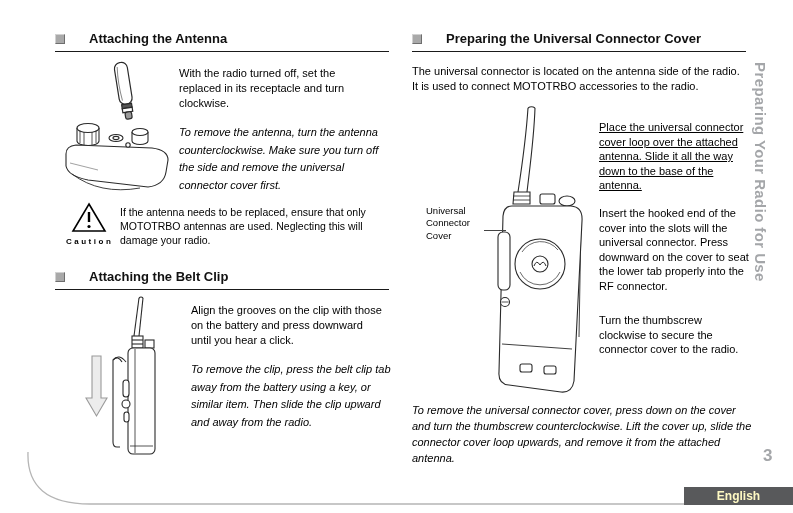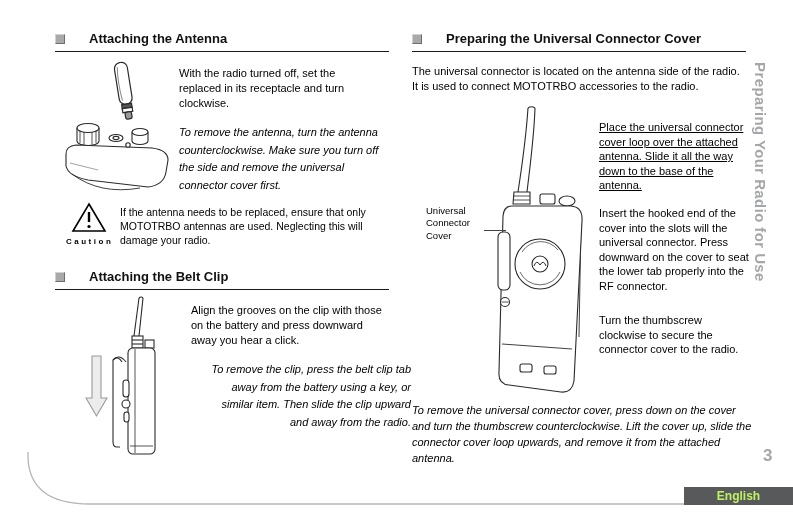--- a/index.html
+++ b/index.html
@@ -122,7 +122,7 @@
       </g>
     </svg>
   </div>
-  <div class="abs para" style="left:191px; top:303px; width:195px;">Align the grooves on the clip with those on the battery and press downward away you hear a click.</div>
+  <div class="abs para" style="left:191px; top:303px; width:195px;">Align the grooves on the clip with those on the battery and press downward until you hear a click.</div>
   <div class="abs para-it" style="left:206px; top:361px; width:205px;text-align:right;">To remove the clip, press the belt clip tab away from the battery using a key, or similar item. Then slide the clip upward and away from the radio.</div>
 
   <div class="abs heading" style="left:412px; top:31px;">

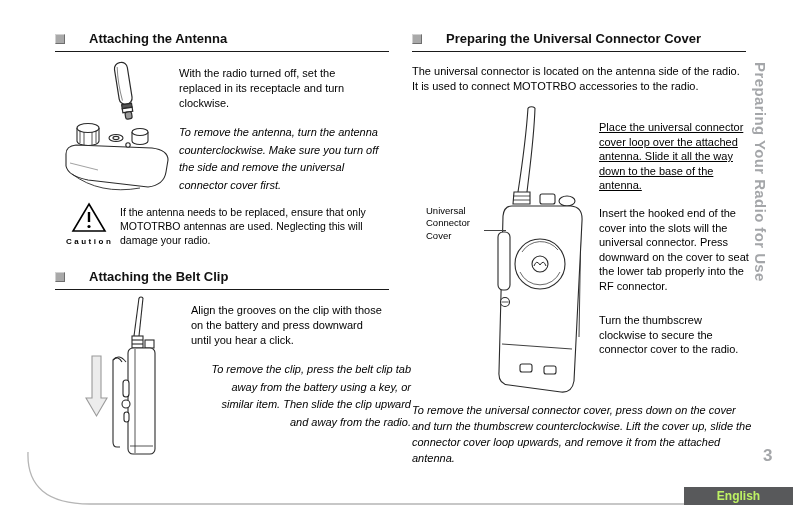--- a/index.html
+++ b/index.html
@@ -123,7 +123,7 @@
     </svg>
   </div>
   <div class="abs para" style="left:191px; top:303px; width:195px;">Align the grooves on the clip with those on the battery and press downward until you hear a click.</div>
-  <div class="abs para-it" style="left:206px; top:361px; width:205px;text-align:right;">To remove the clip, press the belt clip tab away from the battery using a key, or similar item. Then slide the clip upward and away from the radio.</div>
+  <div class="abs para-it" style="left:191px; top:361px; width:205px;">To remove the clip, press the belt clip tab away from the battery using a key, or similar item. Then slide the clip upward and away from the radio.</div>
 
   <div class="abs heading" style="left:412px; top:31px;">
     <span class="sq"></span>

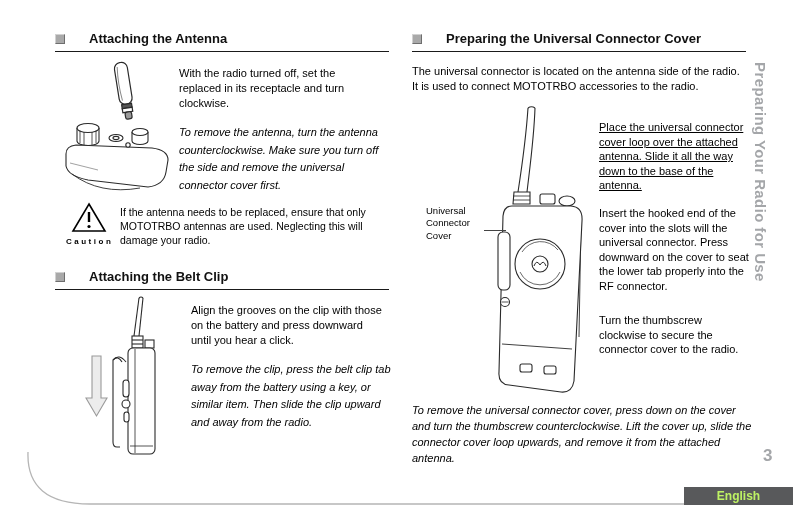--- a/index.html
+++ b/index.html
@@ -23,7 +23,7 @@
 
   .v-title { writing-mode:vertical-rl; font-size:15px; font-weight:bold; color:#a4a6a9; letter-spacing:0.4px; }
   .page-num { font-size:17px; font-weight:bold; color:#a4a6a9; }
-  .lang-badge { width:109px; height:18px; background:#58595b; color:#bef264; font-size:12px; font-weight:bold; text-align:center; line-height:18px; }
+  .lang-badge { width:109px; height:18px; background:#58595b; color:#fef9c3; font-size:12px; font-weight:bold; text-align:center; line-height:18px; }
 
   svg { display:block; }
 </style>

